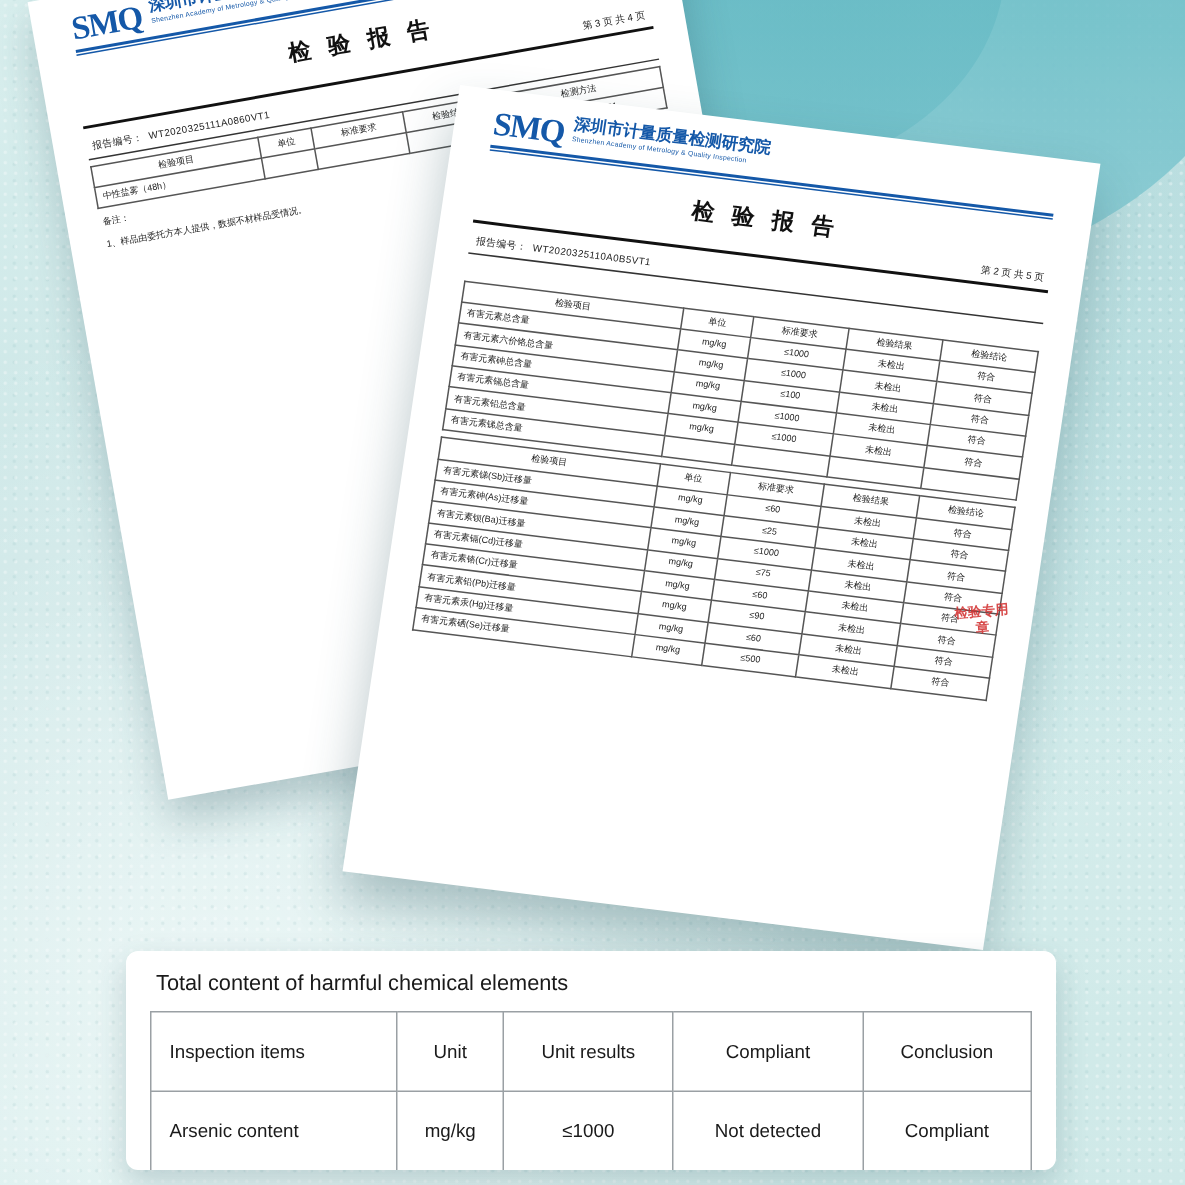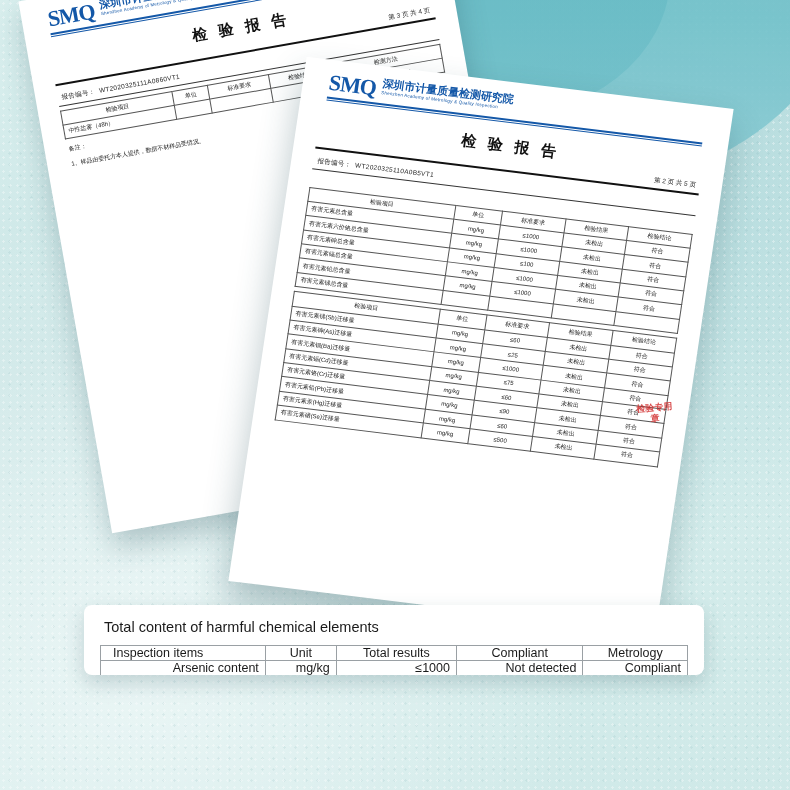--- a/index.html
+++ b/index.html
@@ -200,7 +200,7 @@
   .card {
     position: absolute;
     left: 84px;
-    top: 605px;
+    top: 634px;
     width: 620px;
     background: #ffffff;
     border-radius: 8px;

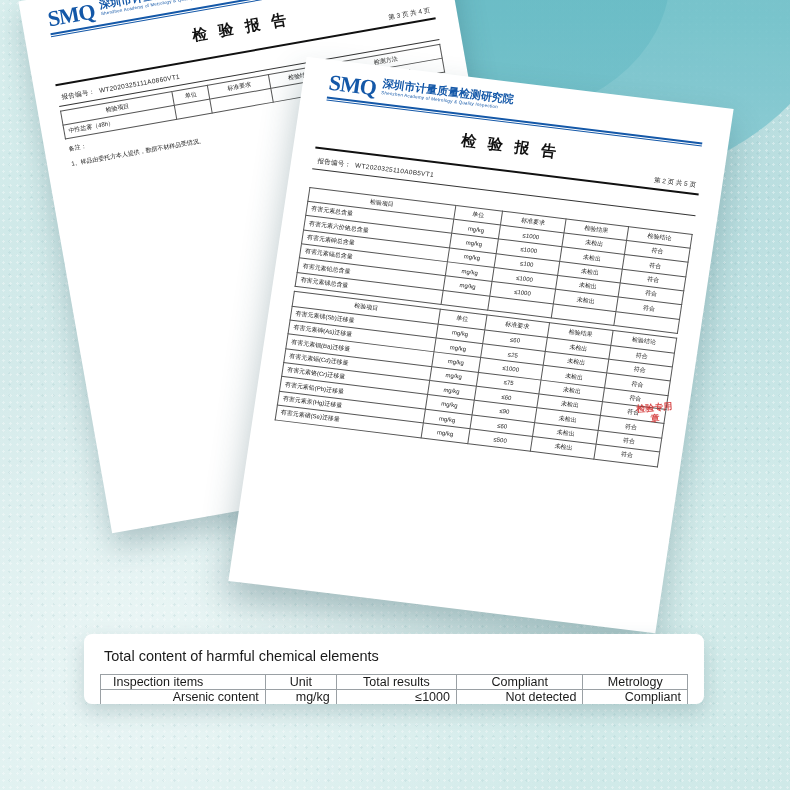--- a/index.html
+++ b/index.html
@@ -221,7 +221,7 @@
   }
   table.trans th, table.trans td {
     border: 1px solid #9aa0a4;
-    padding: 0 6px;
+    padding: 19px 6px;
     text-align: center;
     font-weight: normal;
   }

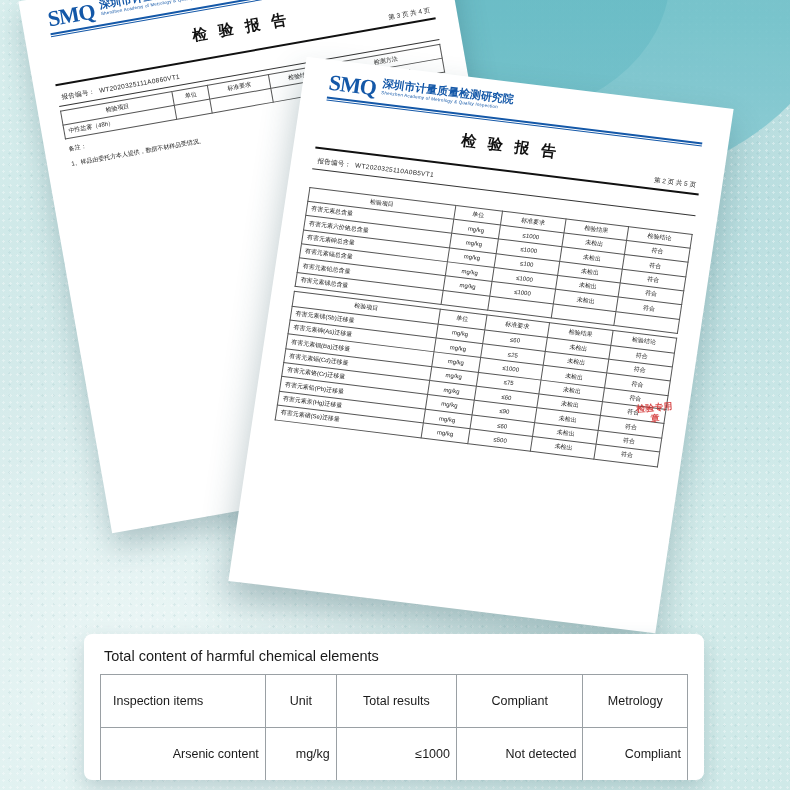--- a/index.html
+++ b/index.html
@@ -441,7 +441,7 @@
           <tr>
         <th>Inspection items</th>
         <th>Unit</th>
-        <th>Total results</th>
+        <th>Unit results</th>
         <th>Compliant</th>
         <th>Metrology</th>
       </tr>

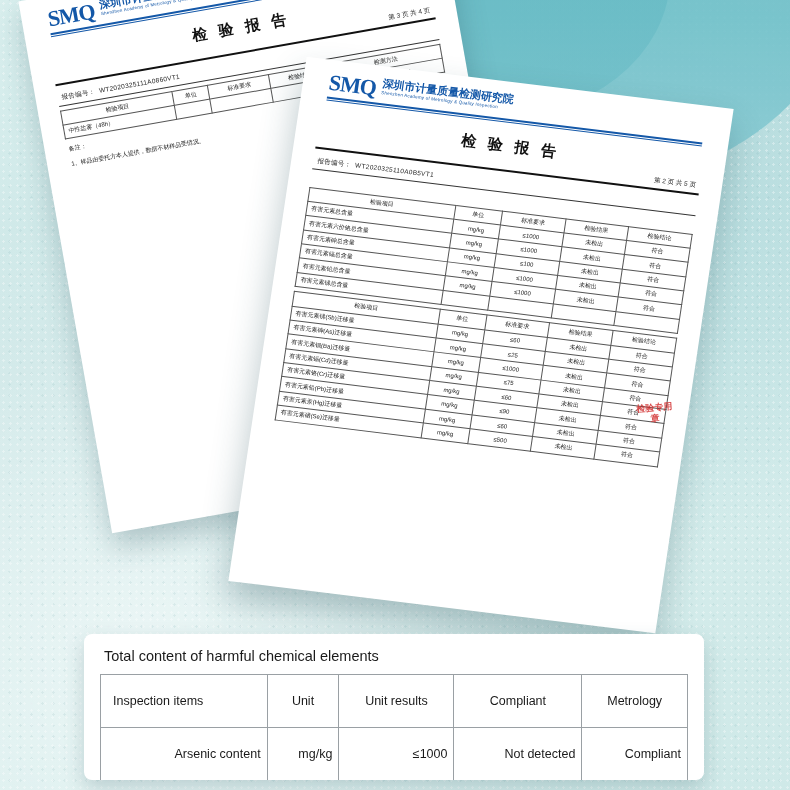--- a/index.html
+++ b/index.html
@@ -443,7 +443,7 @@
         <th>Unit</th>
         <th>Unit results</th>
         <th>Compliant</th>
-        <th>Metrology</th>
+        <th>Conclusion</th>
       </tr>
       <tr>
         <td>Arsenic content</td>

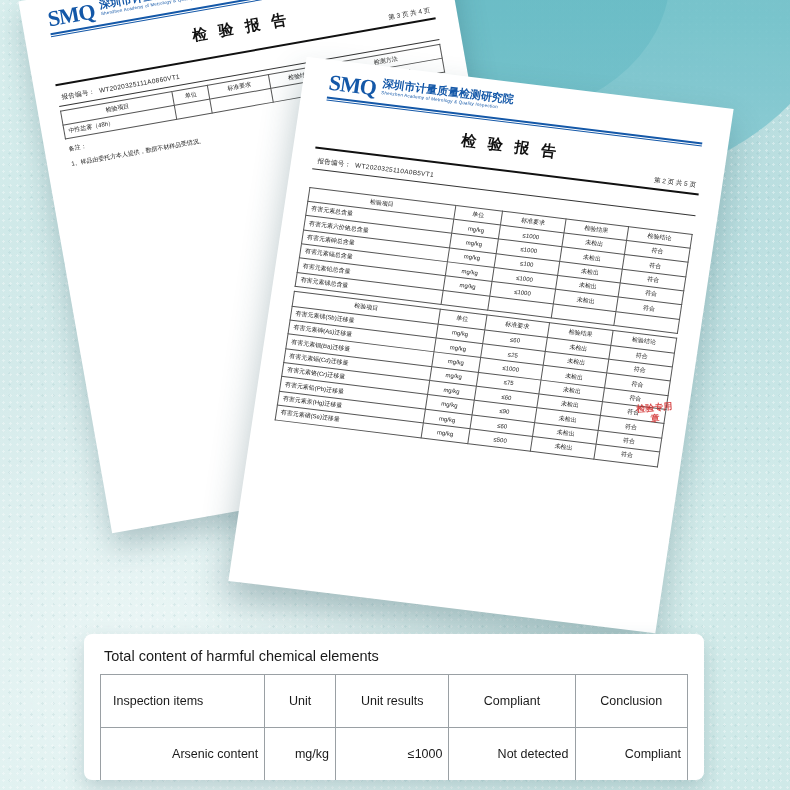--- a/index.html
+++ b/index.html
@@ -229,7 +229,7 @@
     text-align: left;
     padding-left: 12px;
   }
-  table.trans tr:last-child td { border-bottom: none; text-align: right; }
+  table.trans tr:last-child td { border-bottom: none; }
 </style>
 </head>
 <body>

